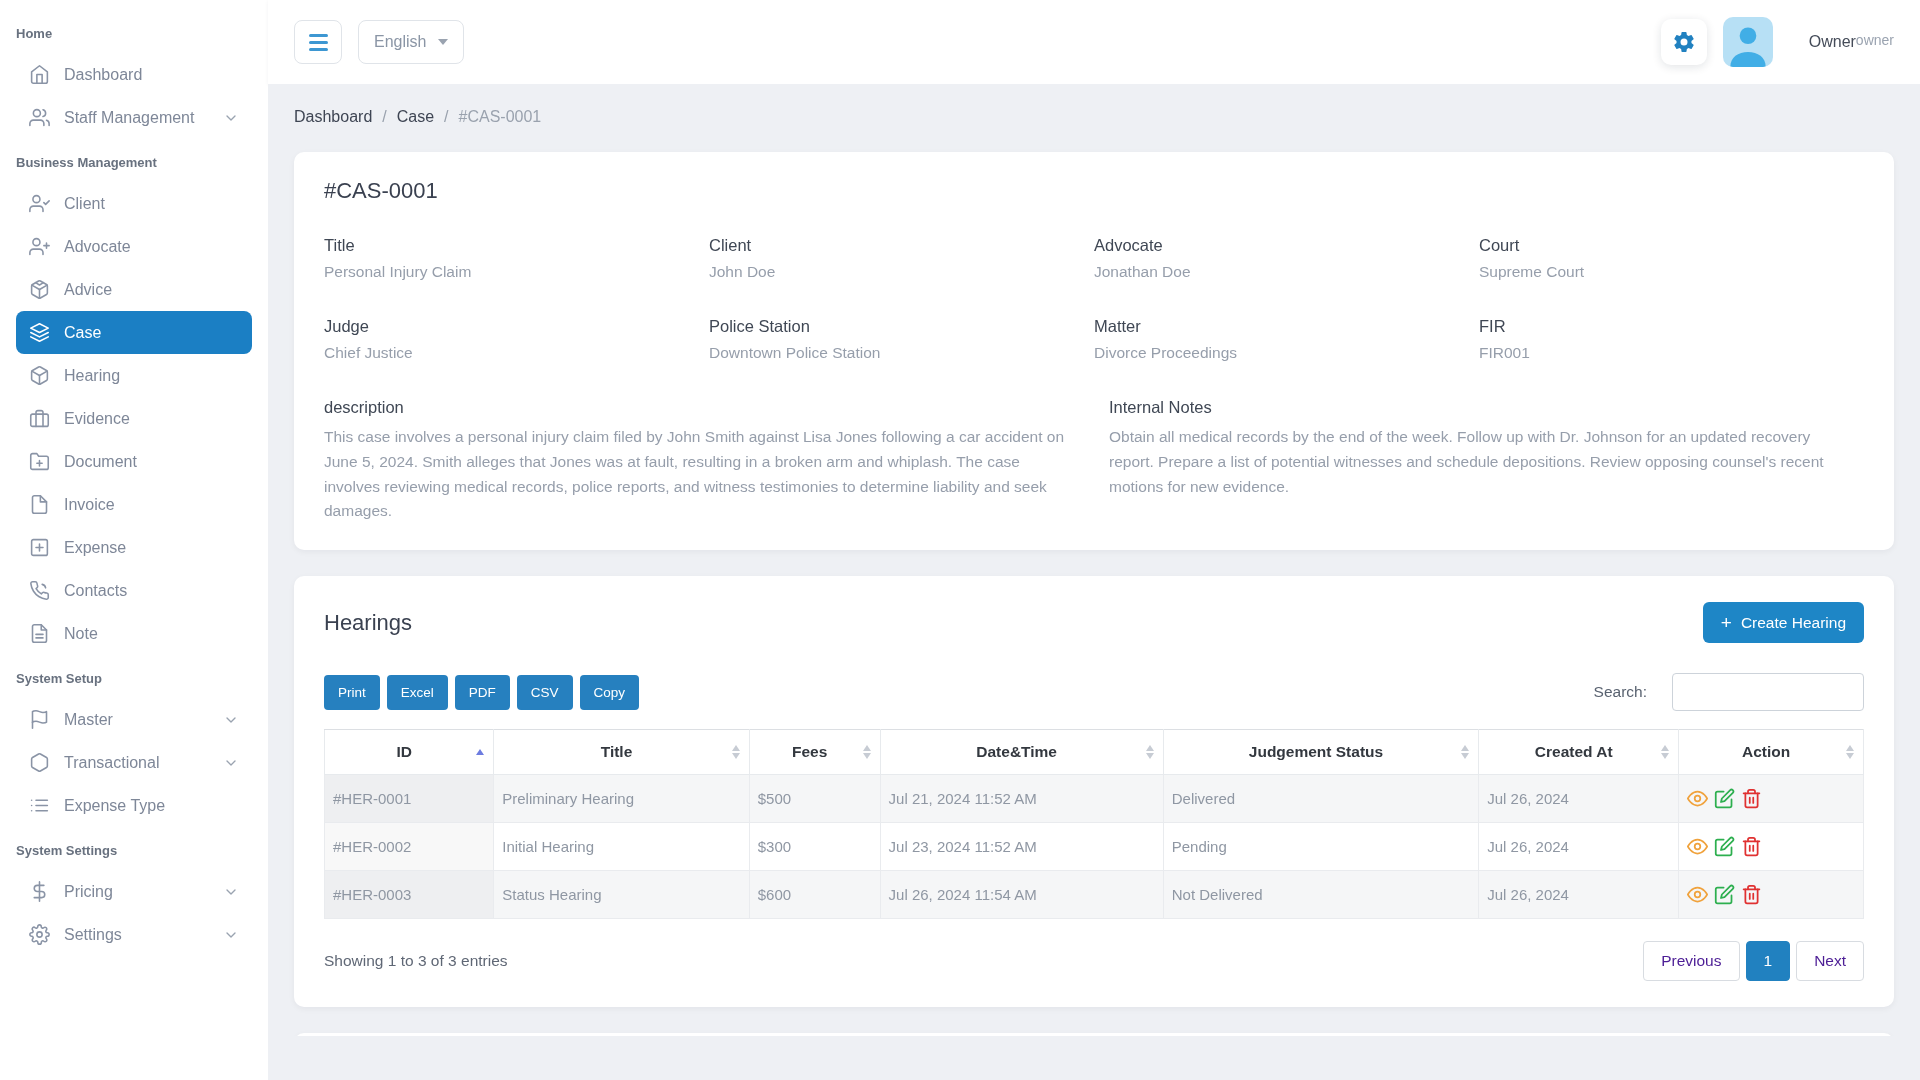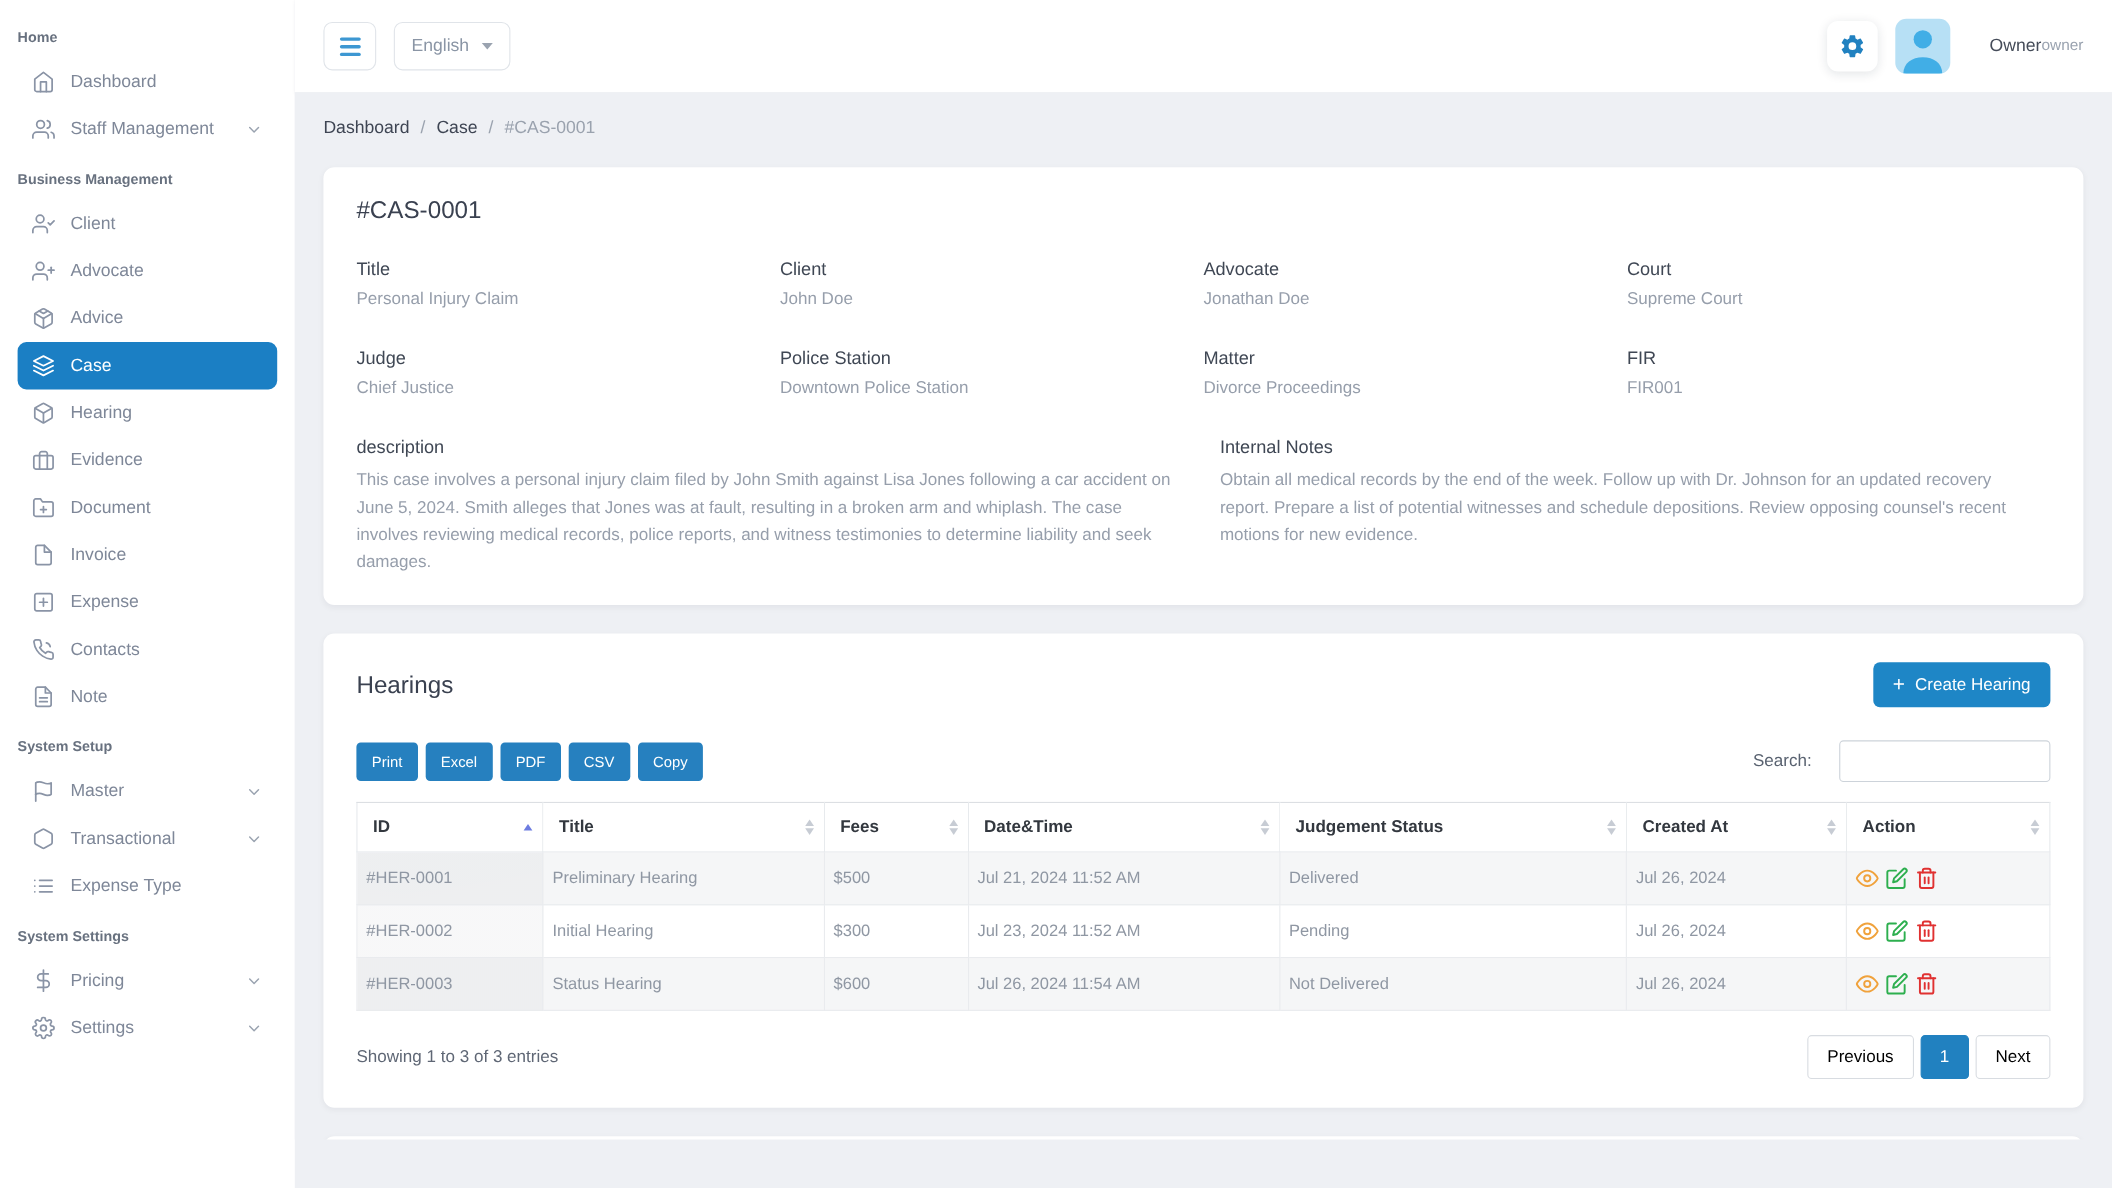--- a/index.html
+++ b/index.html
@@ -58,7 +58,7 @@
   .search-label { font-size:15.5px; color:#596270; }
   .search-input { width:192px; height:38px; border:1px solid #cdd3da; border-radius:4px; padding:0 10px; font-size:15px; font-family:inherit; color:#3f4754; }
   table.dt { width:100%; border-collapse:collapse; margin-top:18px; }
-  table.dt th { text-align:left; font-size:15.5px; font-weight:bold; color:#33383f; padding:13px 24px 13px 14px; border:1px solid #e7eaed; border-top:1px solid #dcdfe3; position:relative; background:#fff; }
+  table.dt th { text-align:center; font-size:15.5px; font-weight:bold; color:#33383f; padding:13px 24px 13px 14px; border:1px solid #e7eaed; border-top:1px solid #dcdfe3; position:relative; background:#fff; }
   table.dt td { font-size:15px; color:#8f97a3; padding:13px 8px; border:1px solid #e9ebee; }
   tr.stripe { background:#f5f6f7; }
   td.sorted, tr.stripe td.sorted { background-image:linear-gradient(rgba(16,24,40,0.03),rgba(16,24,40,0.03)); }

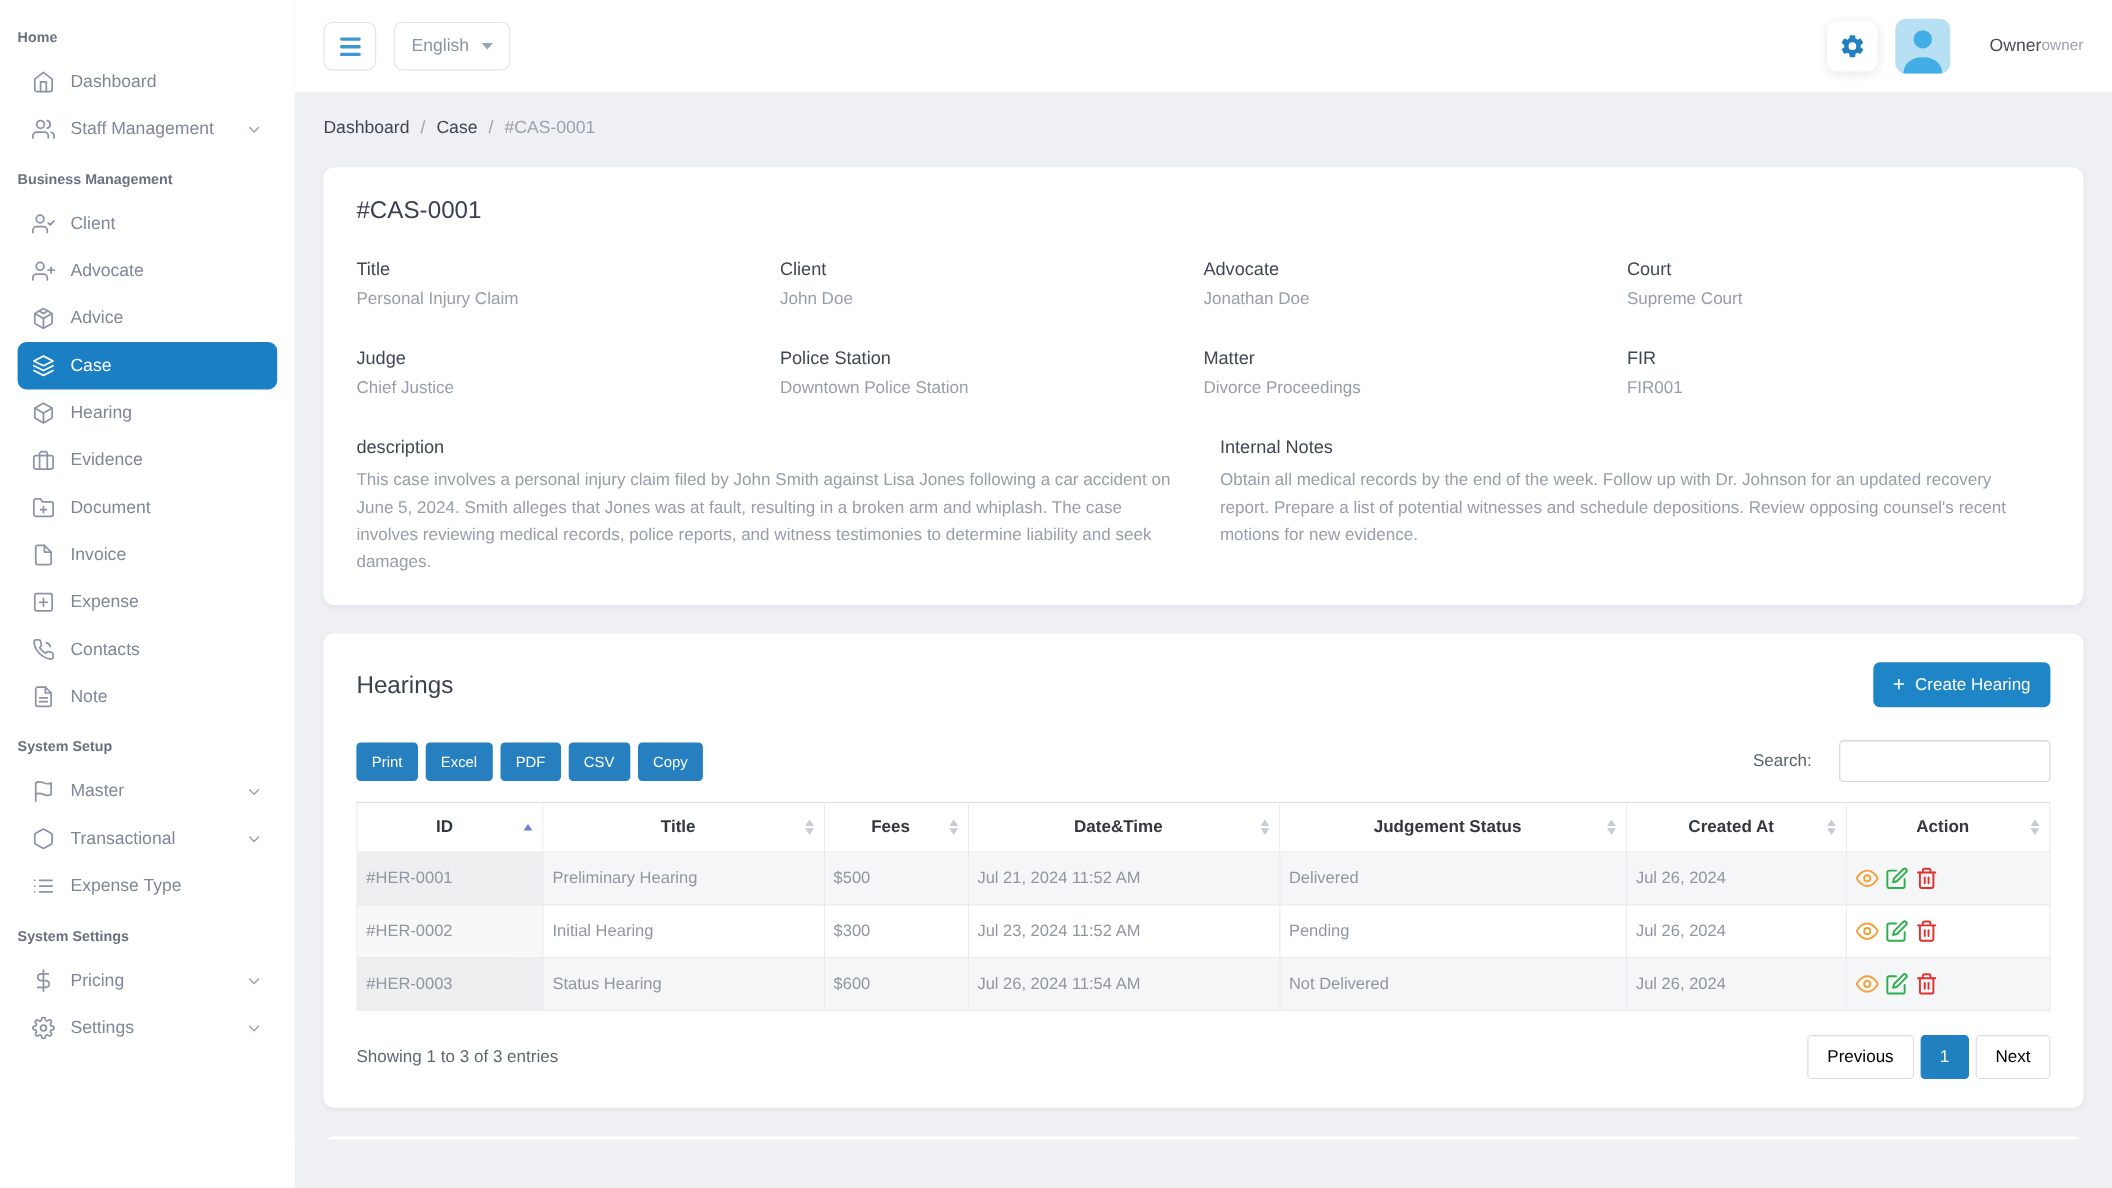--- a/index.html
+++ b/index.html
@@ -72,7 +72,7 @@
   .table-foot { display:flex; align-items:center; justify-content:space-between; margin-top:22px; }
   .foot-info { font-size:15.5px; color:#5f6775; }
   .pager { display:flex; }
-  .page-btn { border:1px solid #d8dce1; background:#fff; color:#000000; font-size:15.5px; padding:10px 17px; border-radius:4px; margin-left:6px; cursor:pointer; font-family:inherit; }
+  .page-btn { border:1px solid #d8dce1; background:#fff; color:#4c1d95; font-size:15.5px; padding:10px 17px; border-radius:4px; margin-left:6px; cursor:pointer; font-family:inherit; }
   .page-btn.active { background:#2181c0; border-color:#2181c0; color:#fff; }
   svg { display:block; }
 </style>

